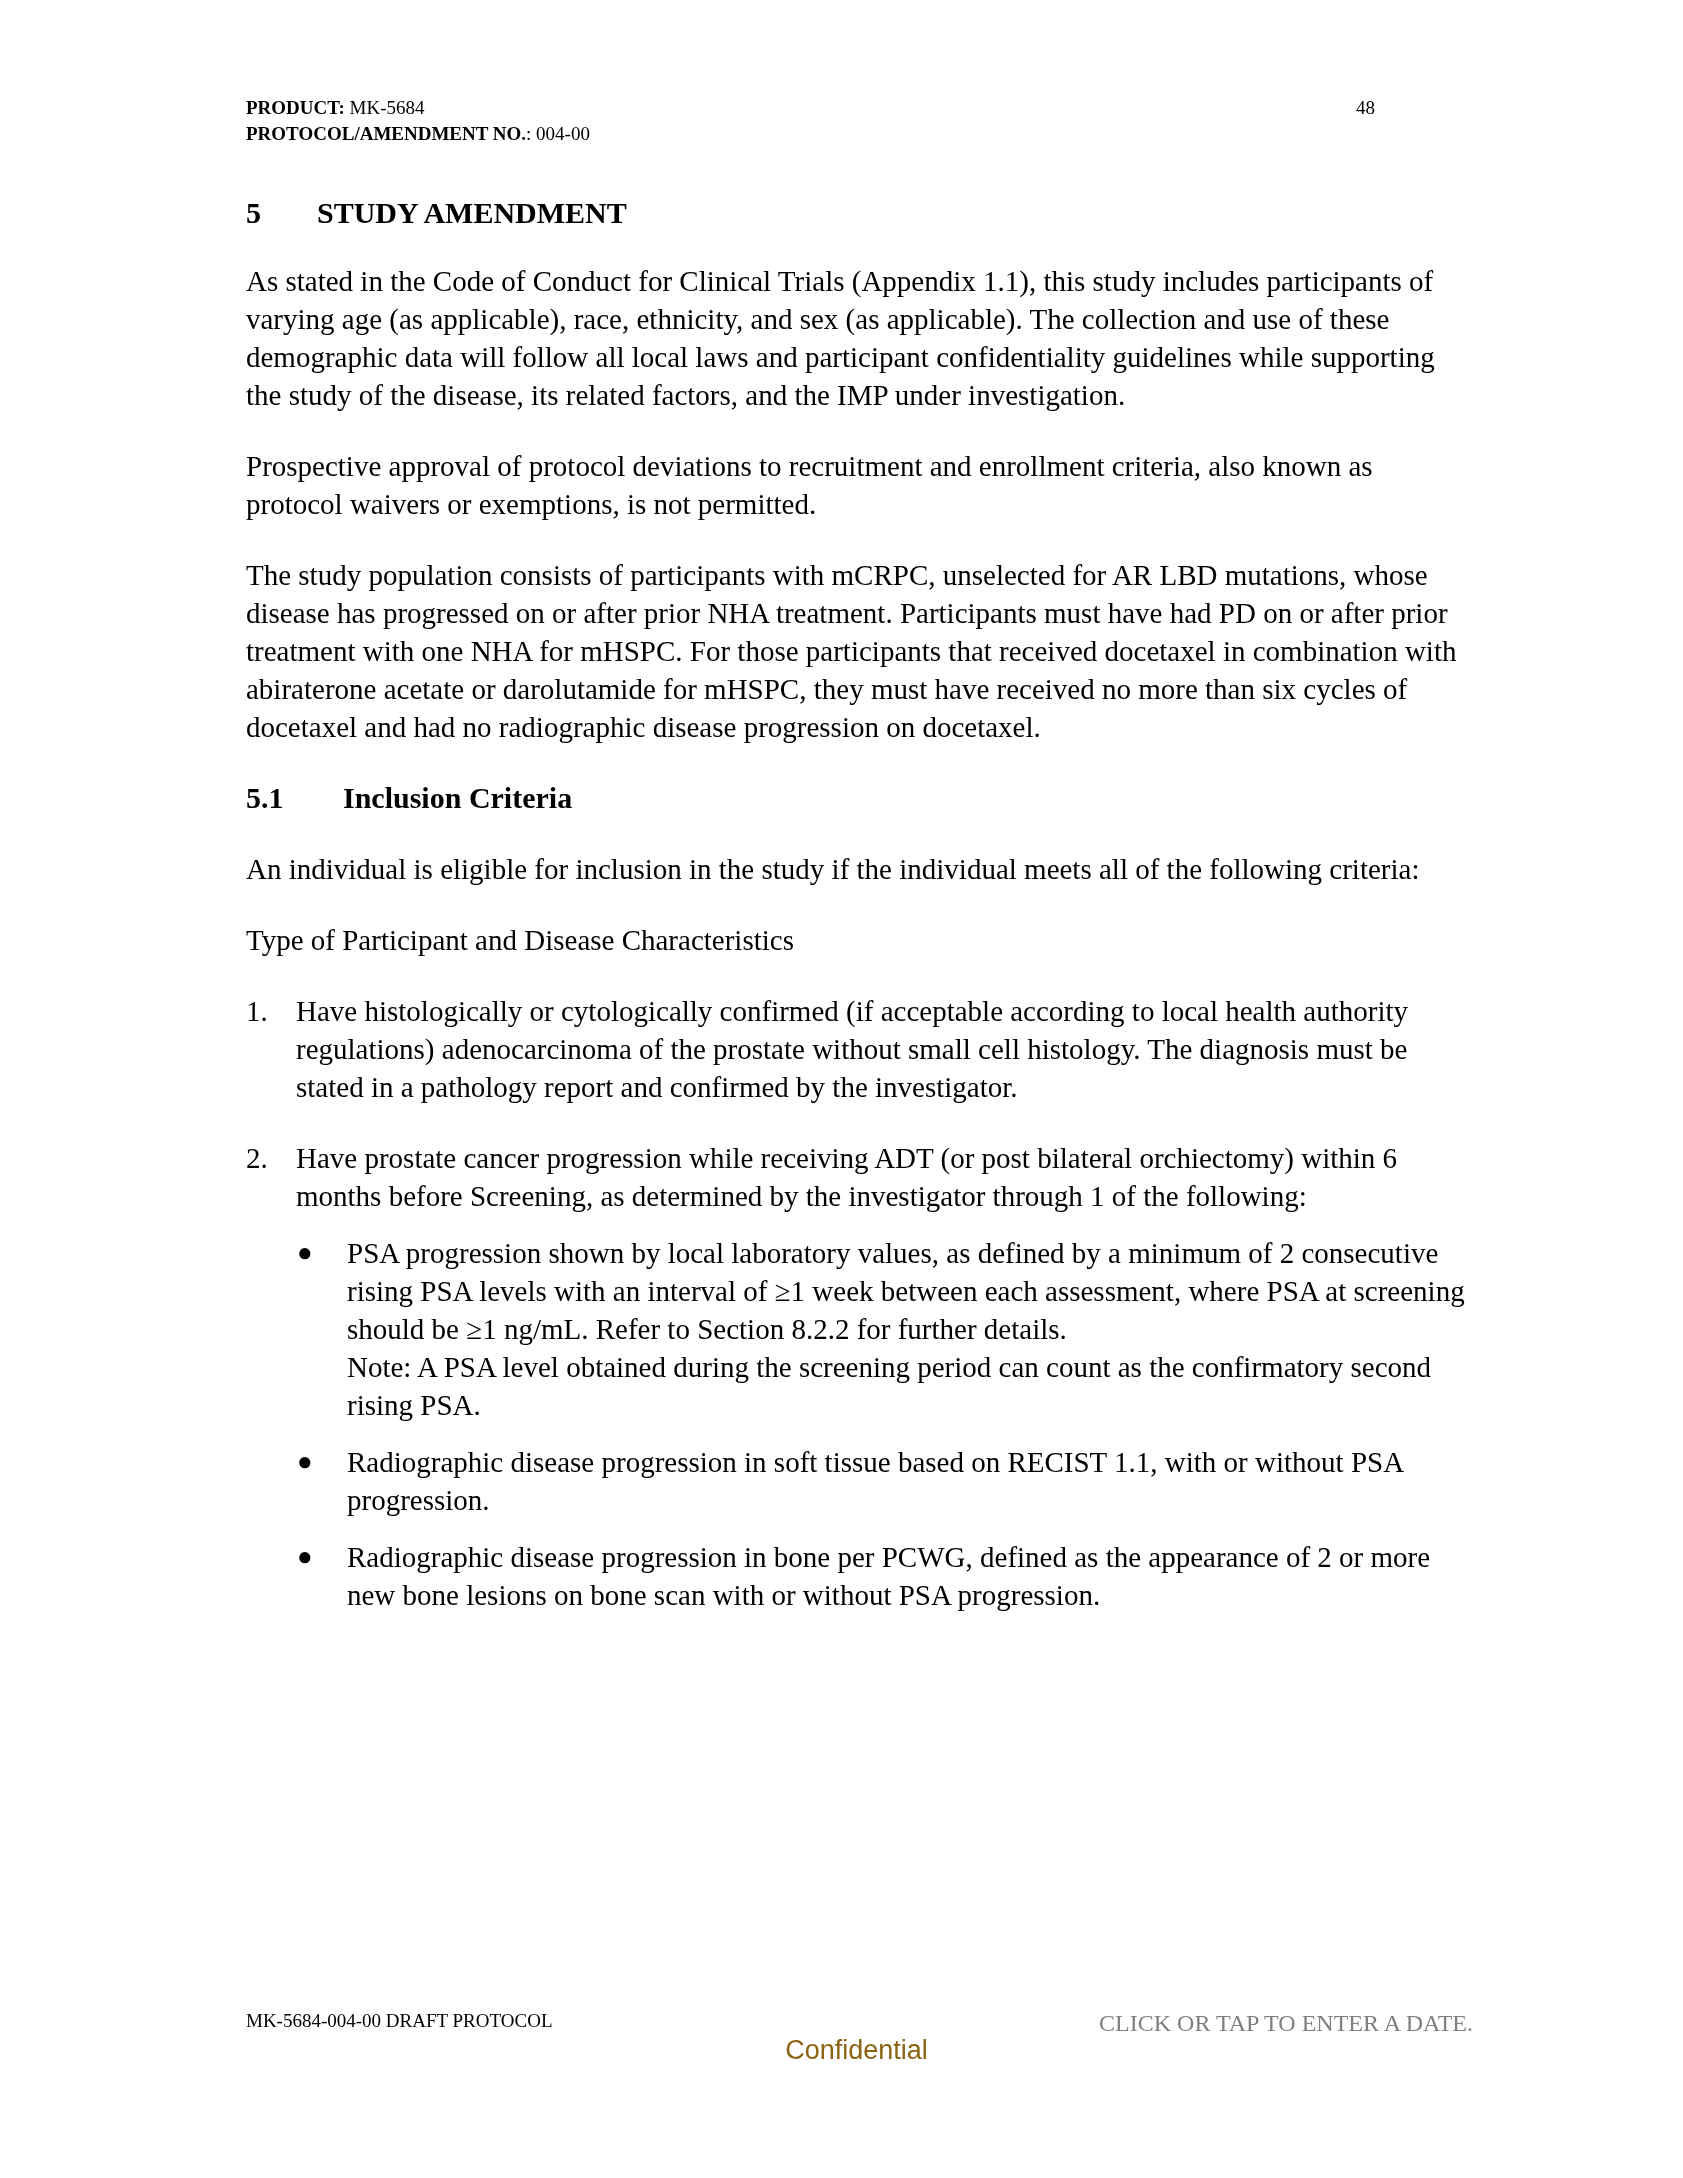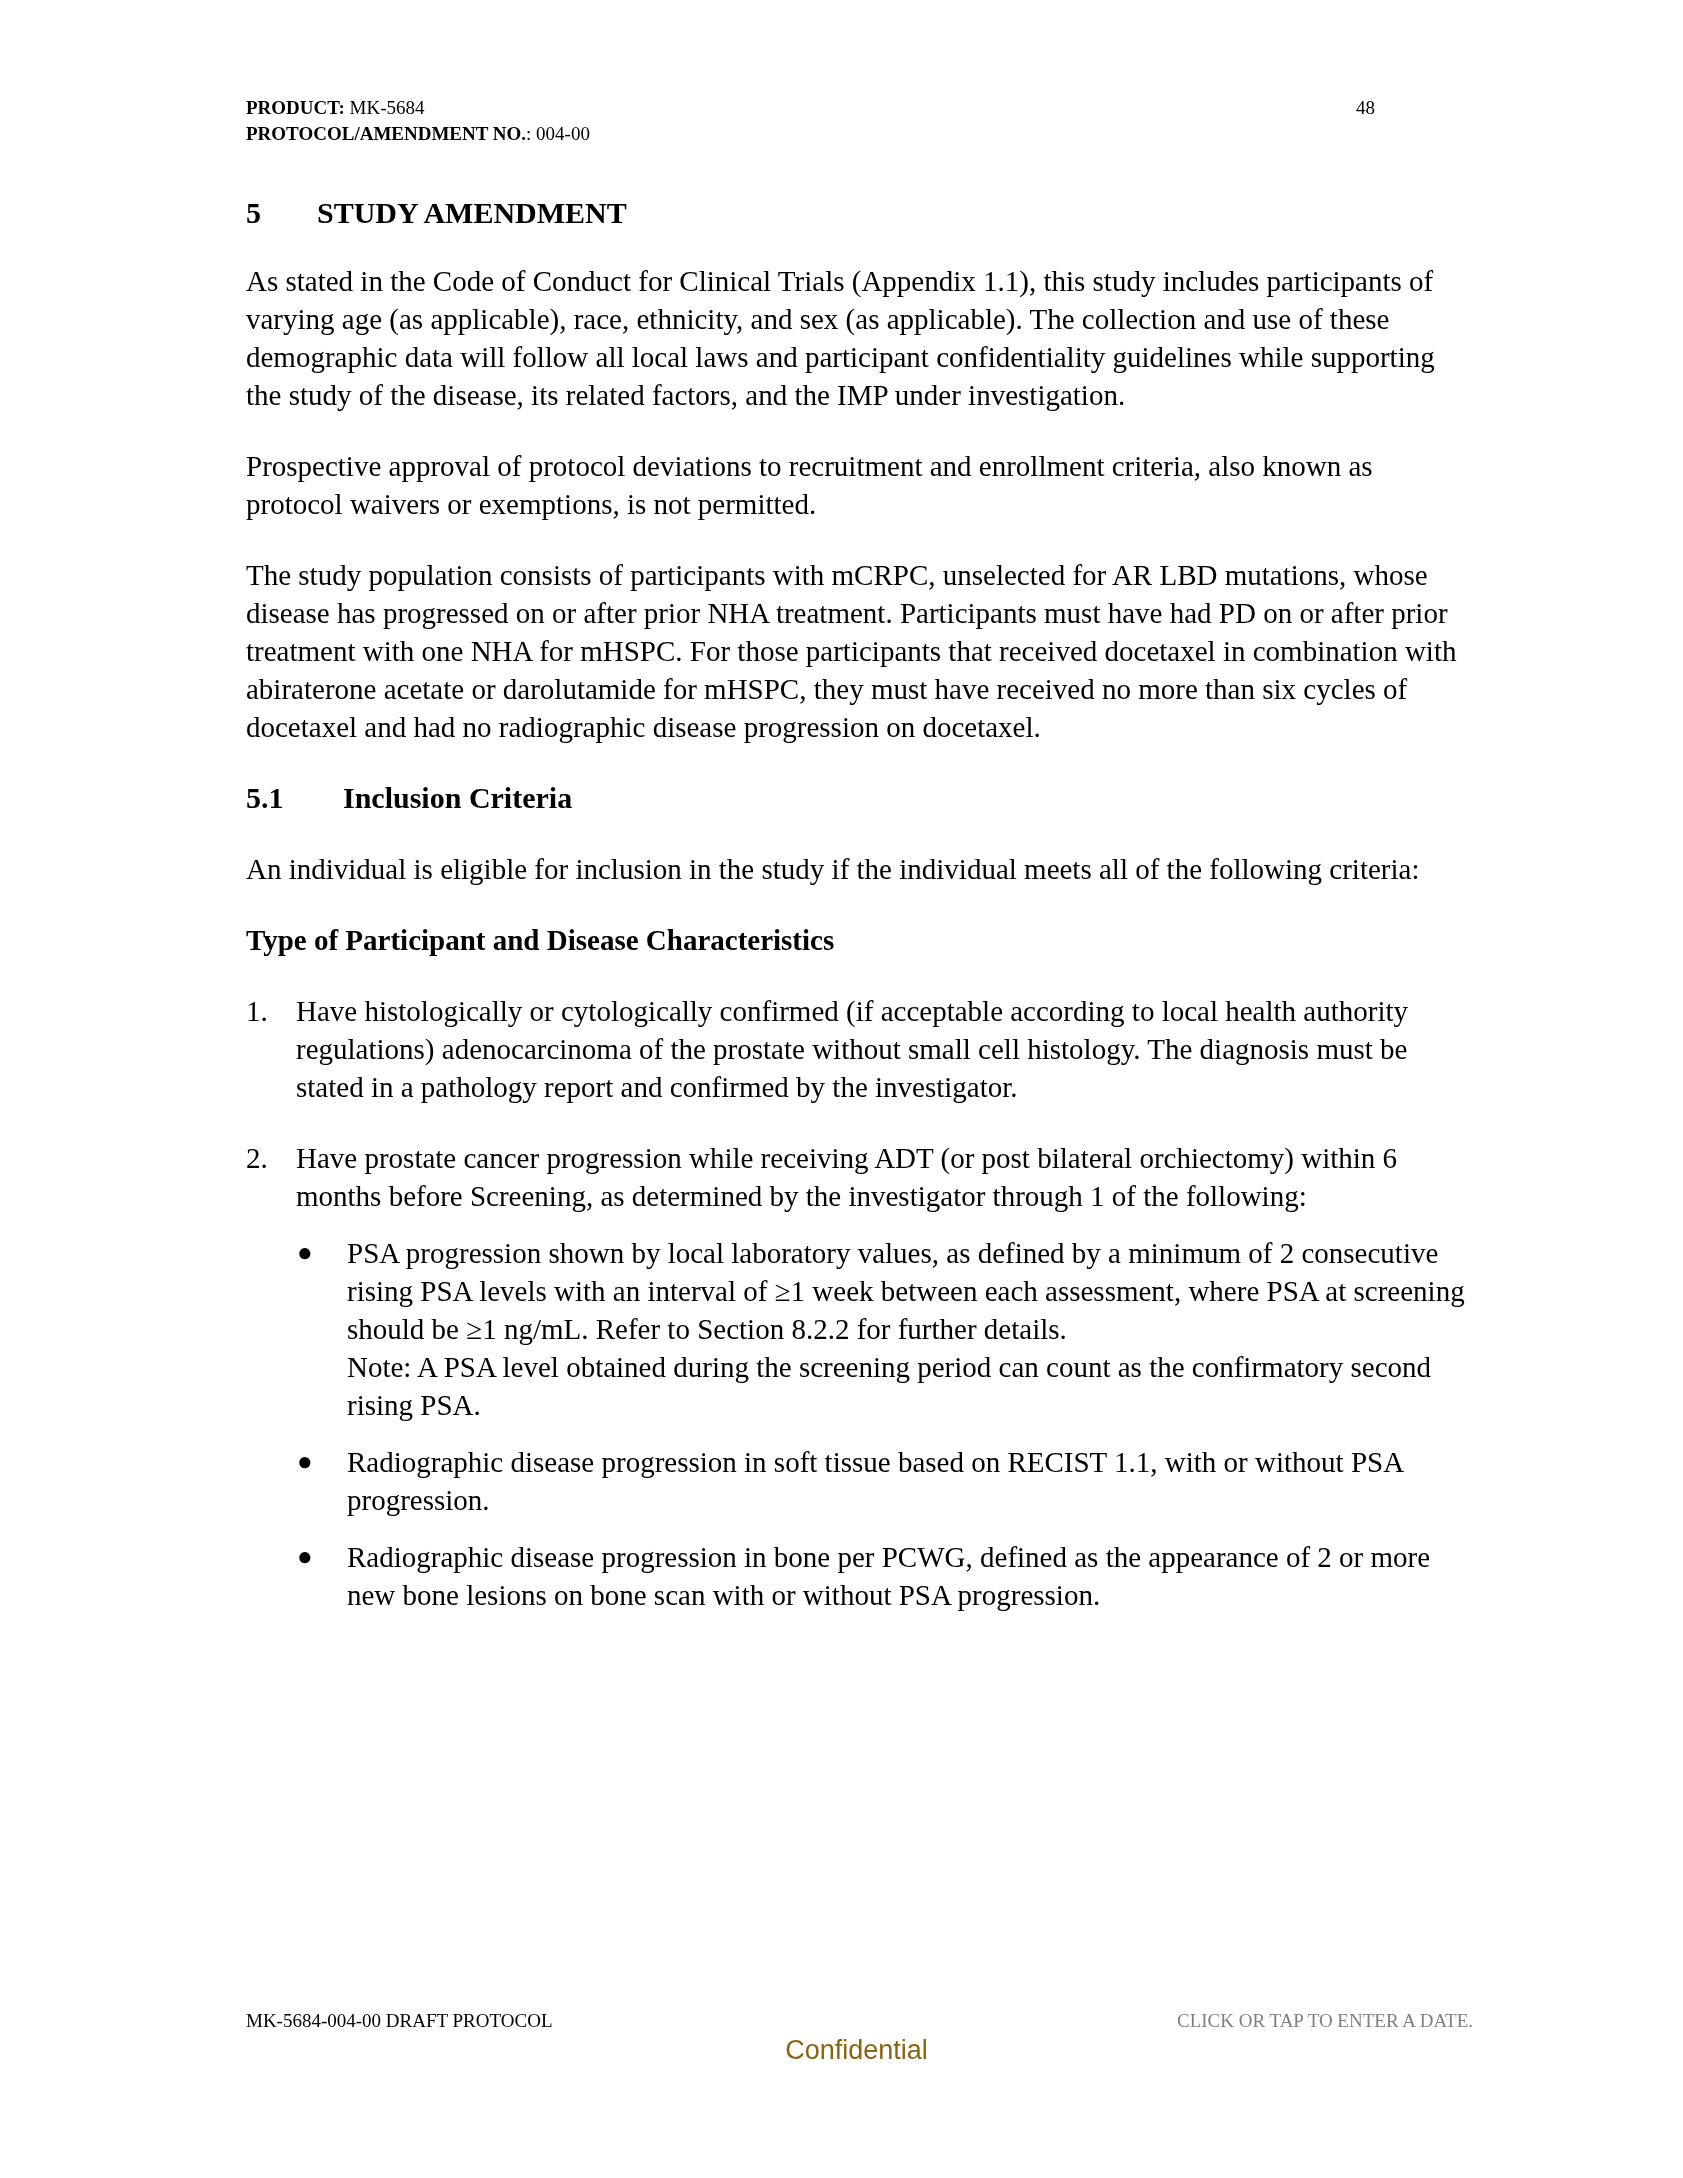--- a/index.html
+++ b/index.html
@@ -13,7 +13,7 @@
   .h1 .num { width: 71px; }
   .h2 { font-weight: bold; font-size: 30px; margin: 0 0 33px 0; display: flex; }
   .h2 .num { width: 97px; }
-  .h3 { font-weight: bold; margin: 0 0 33px 0; }
+  .h3 { font-weight: normal; margin: 0 0 33px 0; }
   p { margin: 0 0 33px 0; }
   .item { display: flex; margin: 0 0 33px 0; }
   .item .n { width: 50px; flex: none; }

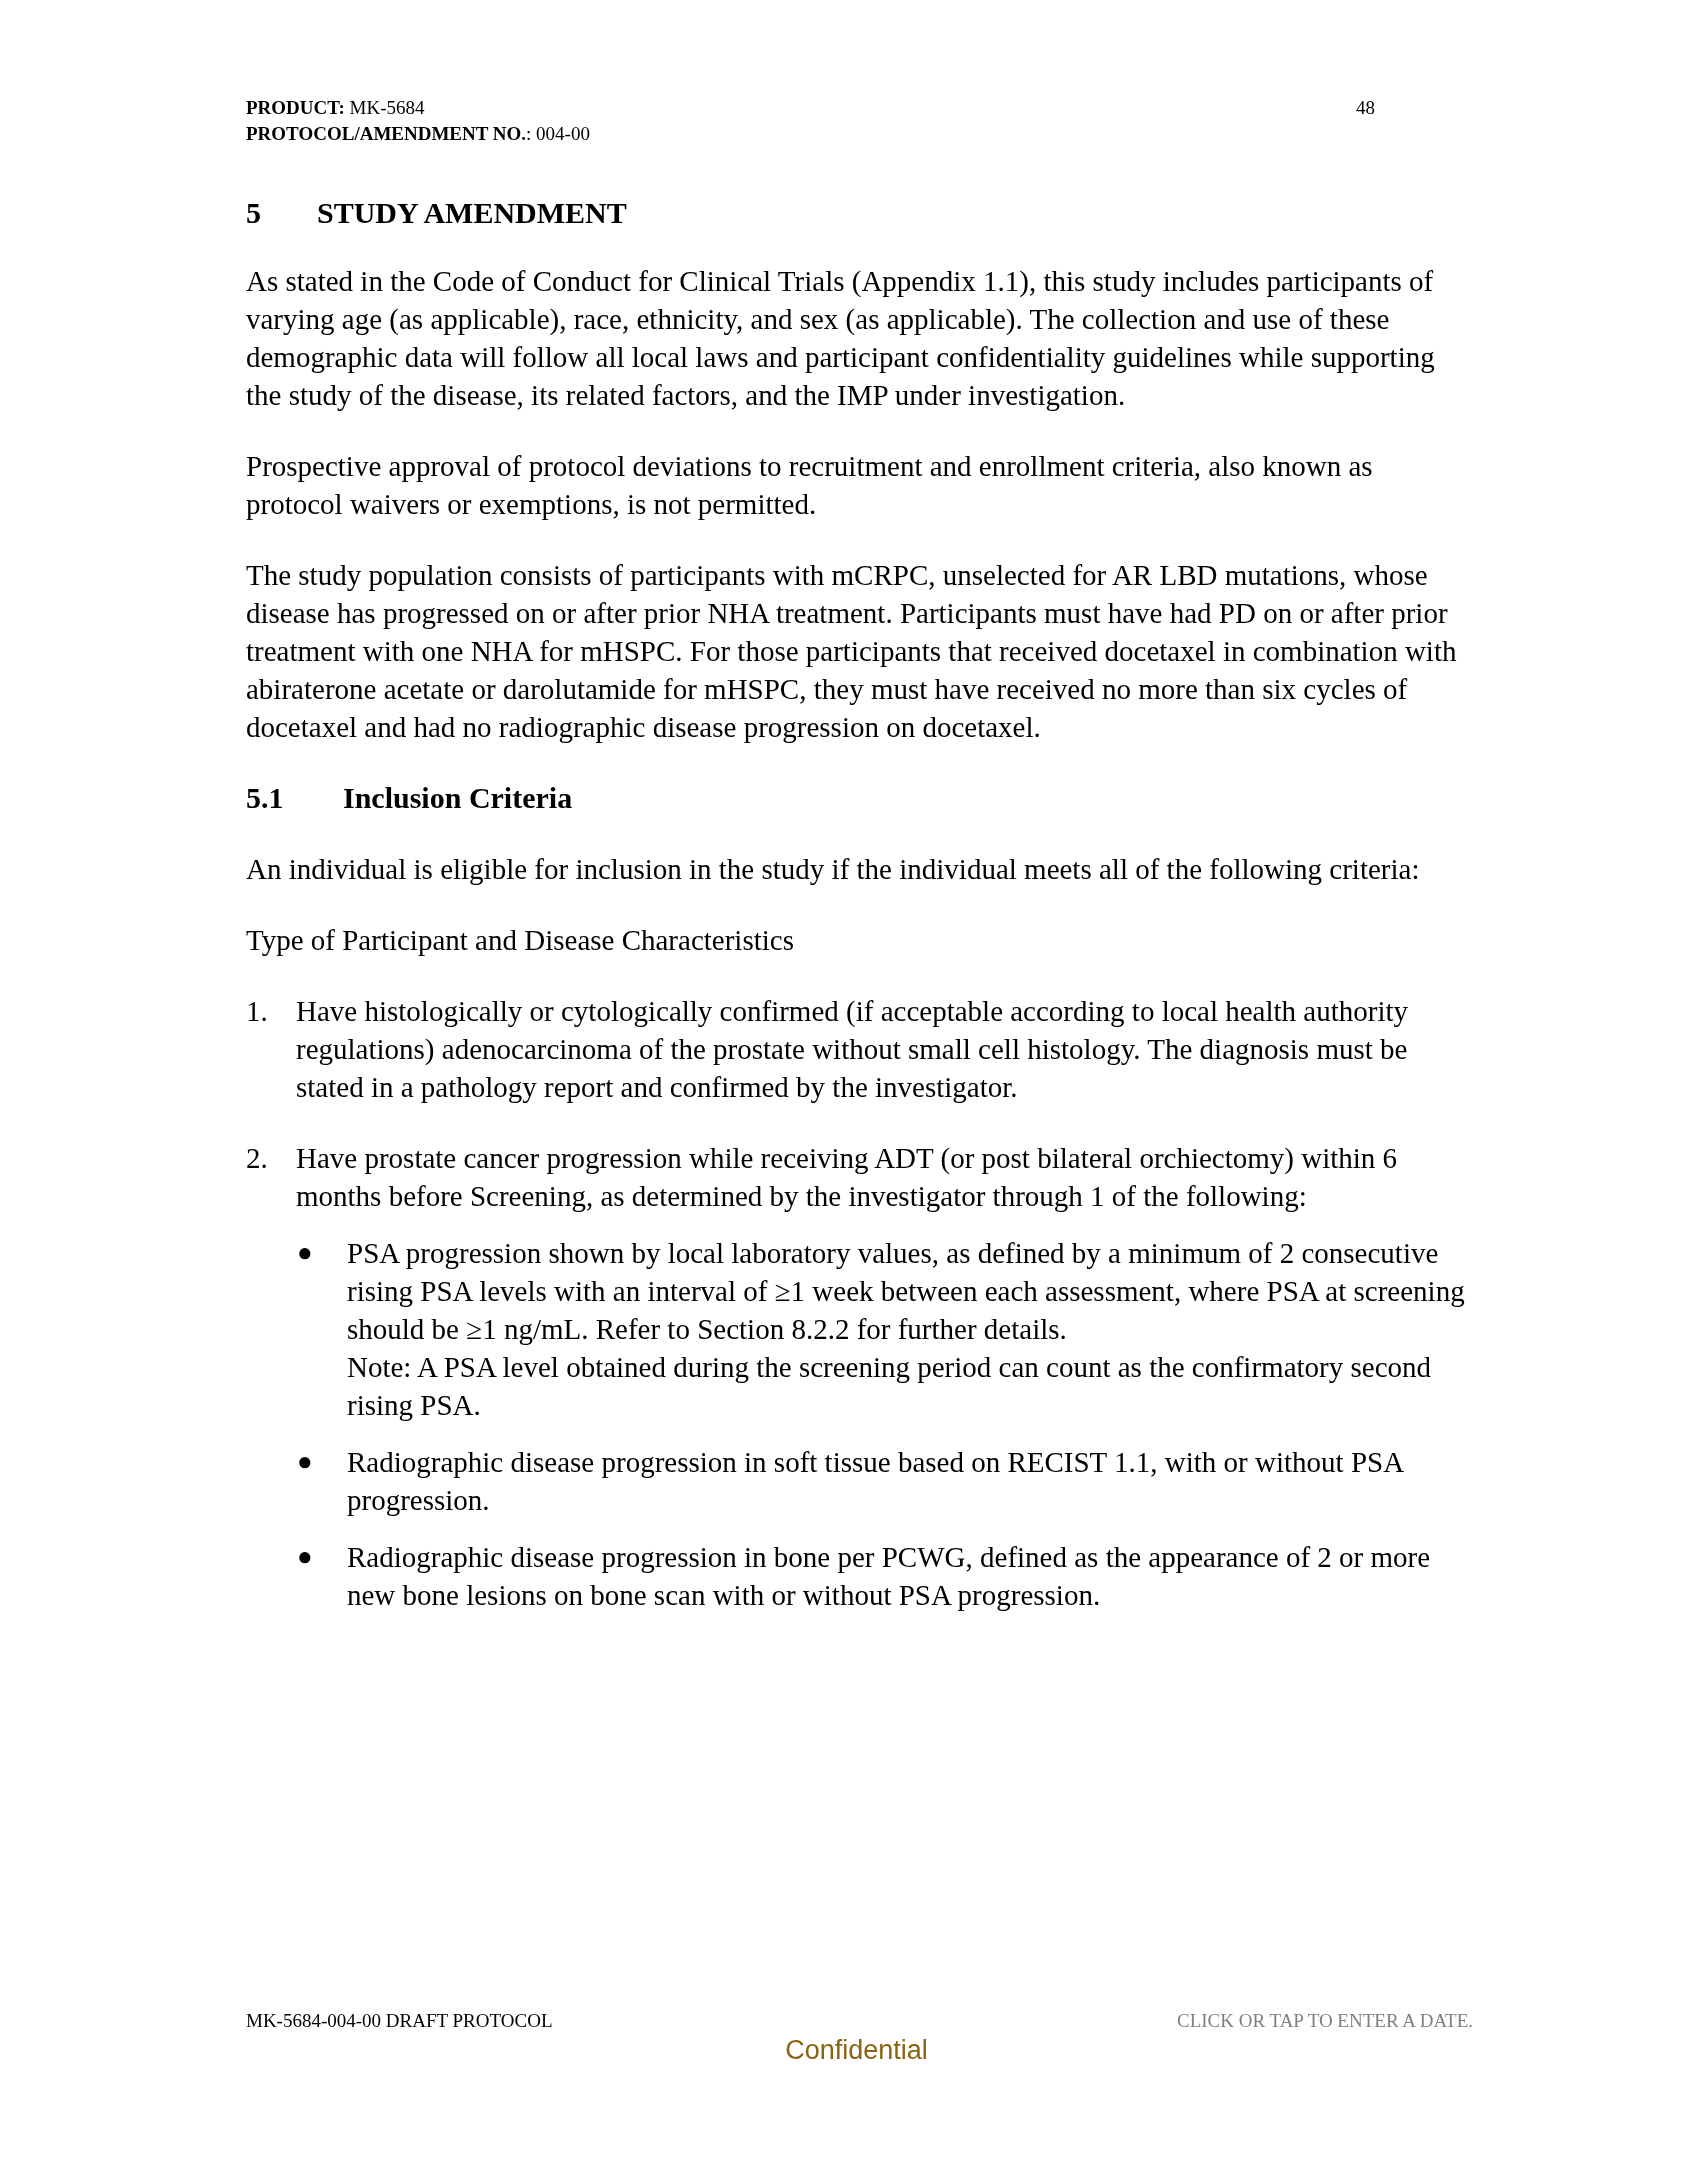--- a/index.html
+++ b/index.html
@@ -23,7 +23,7 @@
   .bullet .dot { width: 50px; flex: none; font-size: 26px; padding-left: 1px; }
   .bullet .t { flex: 1; }
   .footer-left { position: absolute; left: 246px; top: 2010px; font-size: 19px; }
-  .footer-right { position: absolute; right: 210px; top: 2010px; font-size: 19px; color: #7f7f7f; }
+  .footer-right { position: absolute; right: 210px; top: 2010px; font-size: 24px; color: #7f7f7f; }
   .confidential { position: absolute; left: 0; width: 1713px; text-align: center; top: 2035px;
                   font-family: "Liberation Sans", "DejaVu Sans", sans-serif; font-size: 27px; color: #8a6410; }
 </style>

